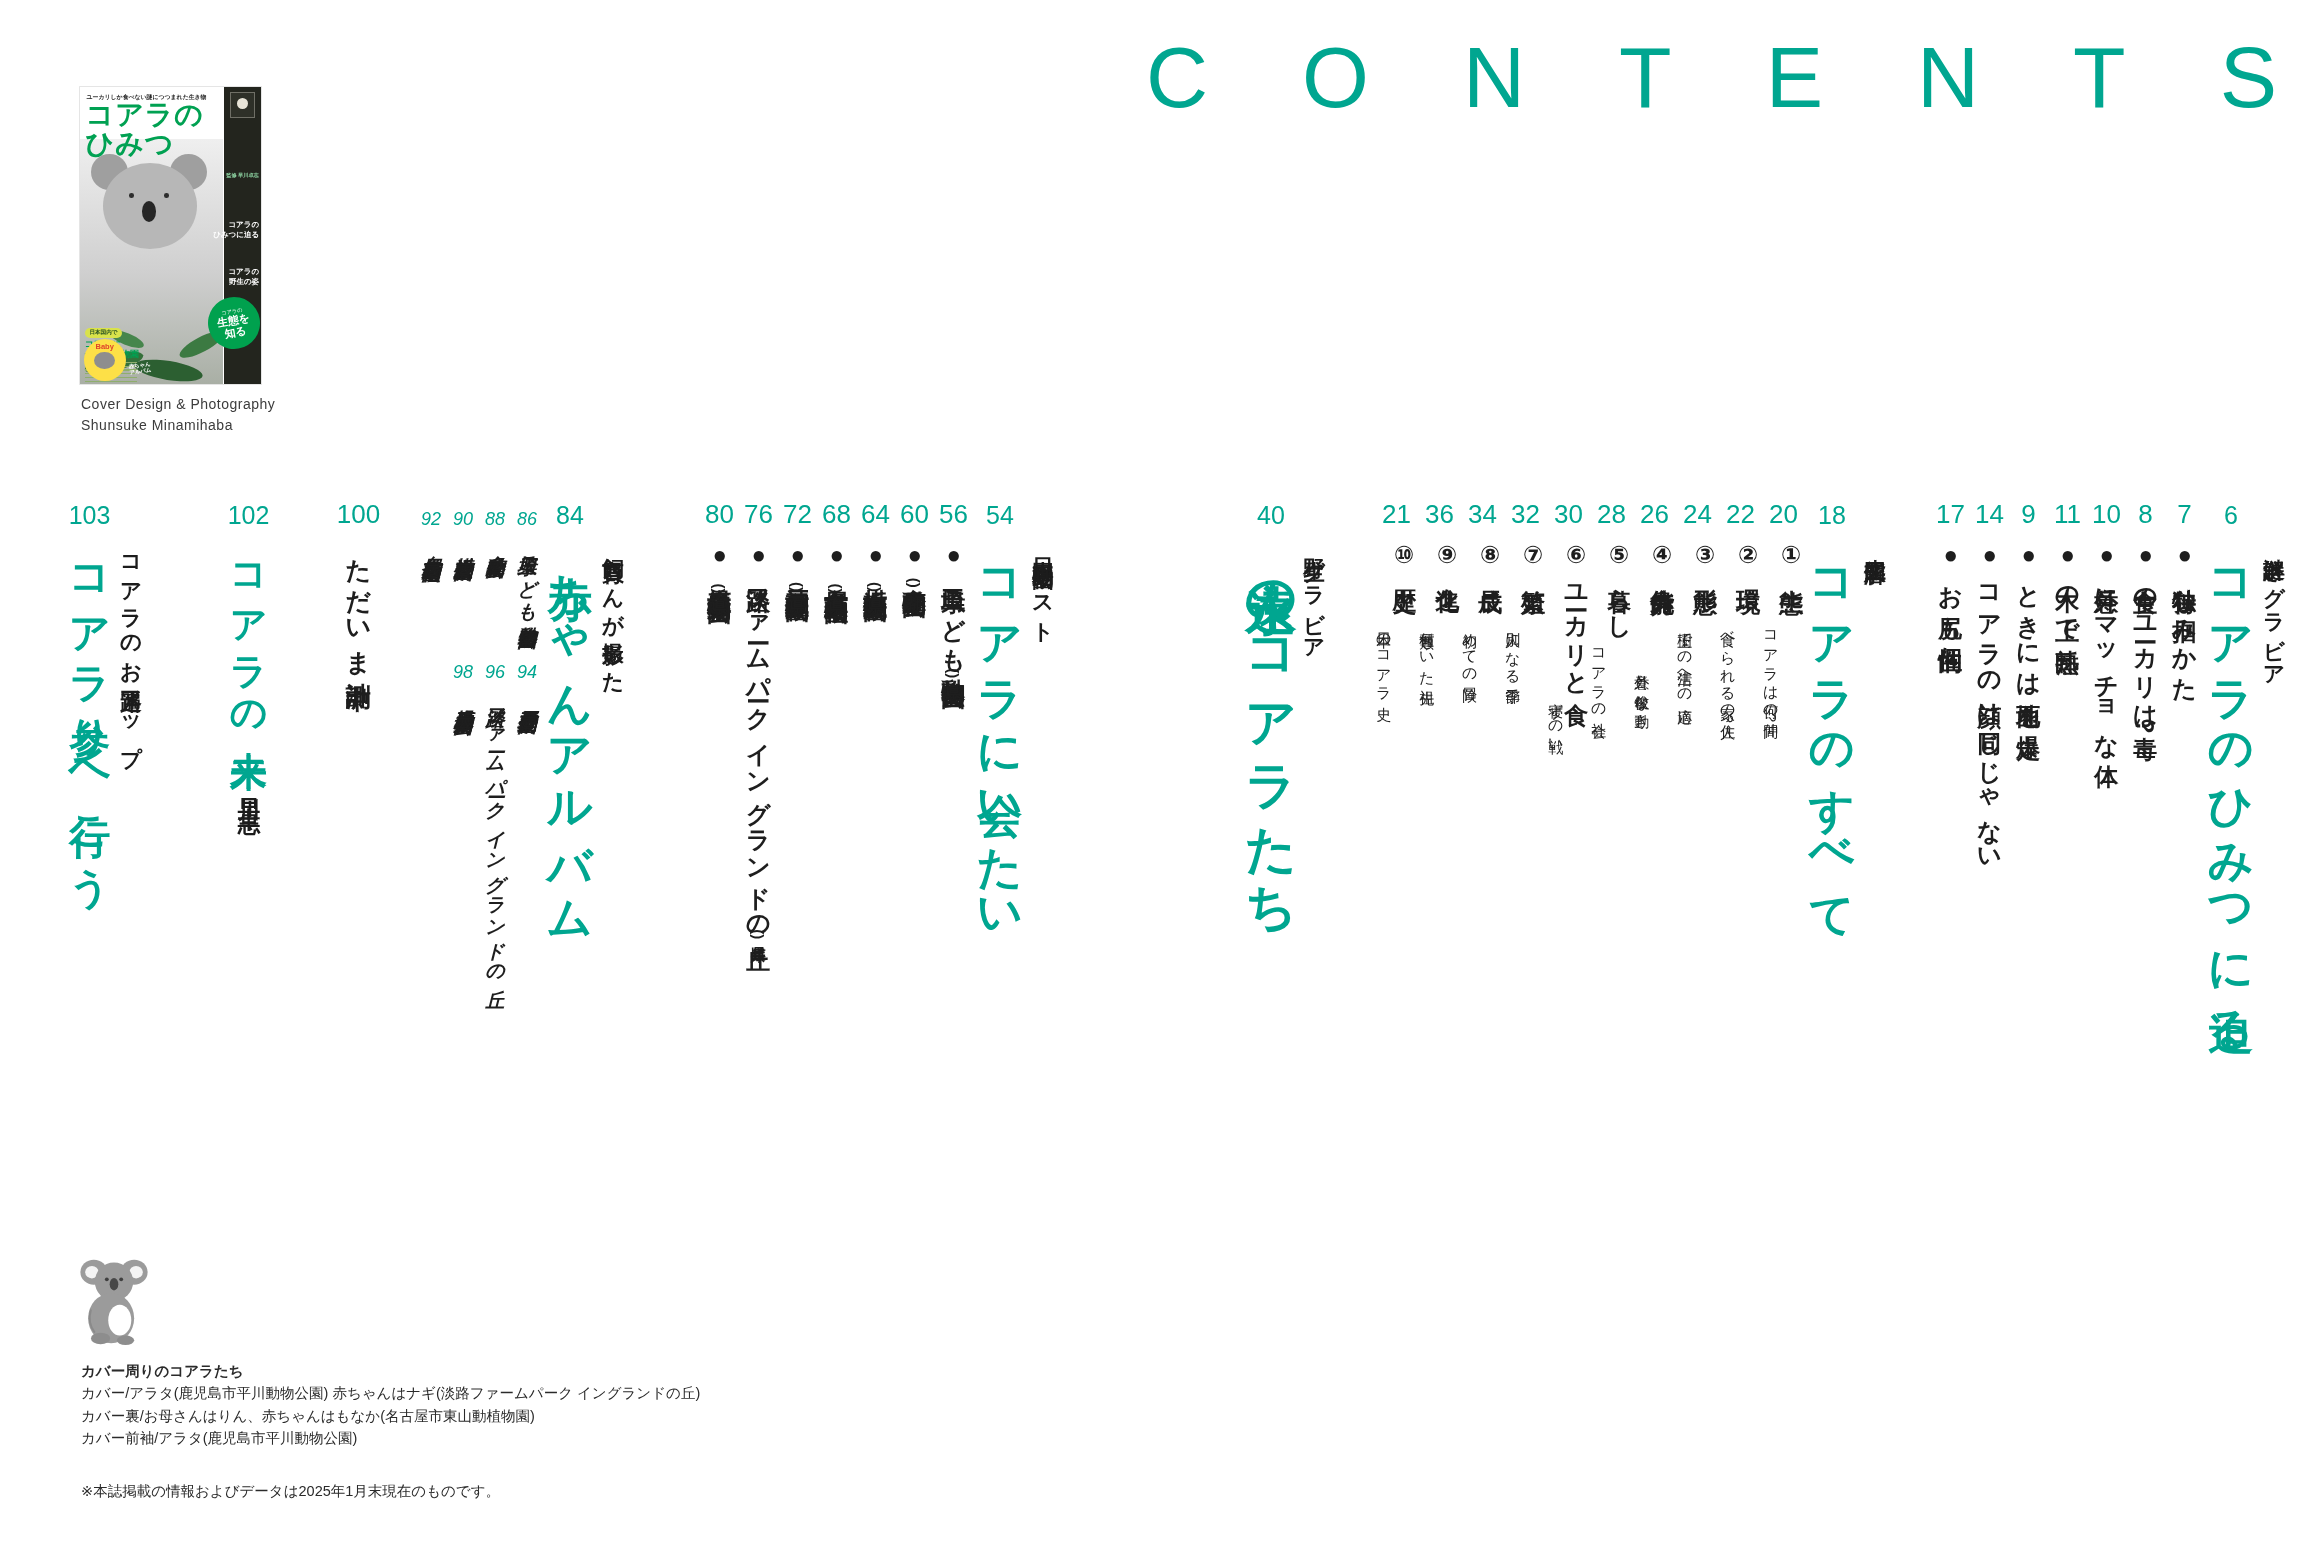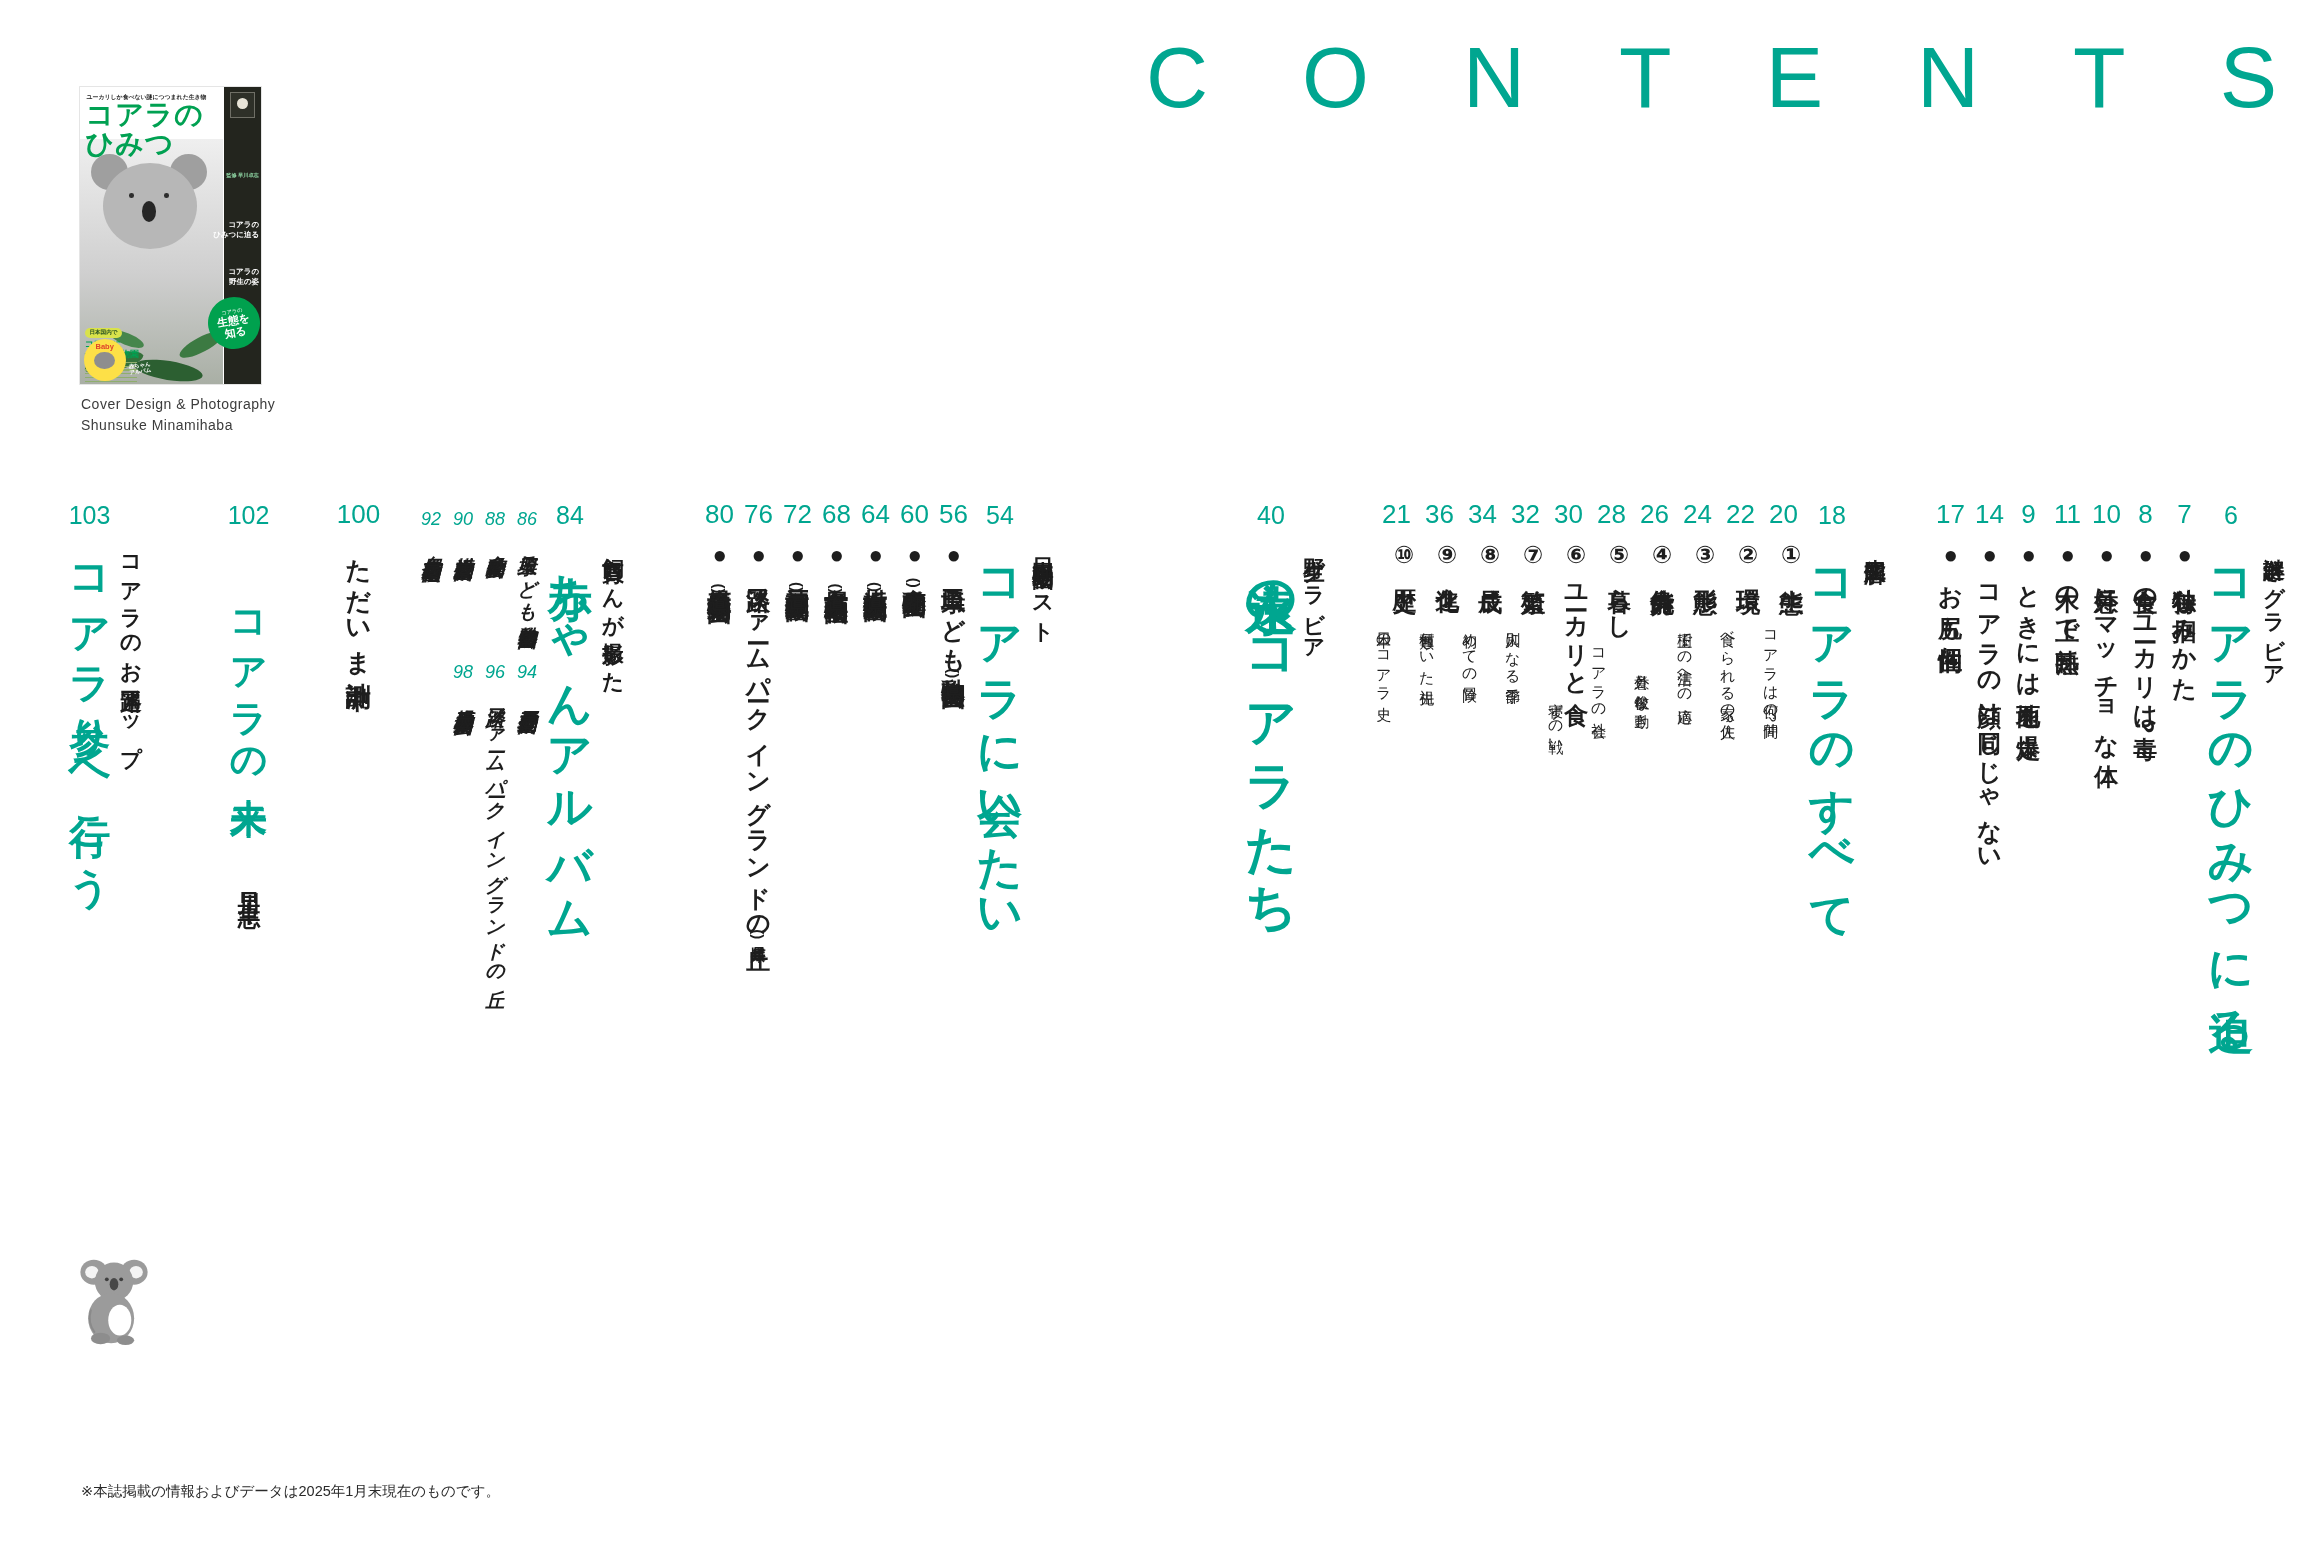--- a/index.html
+++ b/index.html
@@ -82,7 +82,7 @@
   .row84.second{margin-top:20.6px;}
   .w-100{width:41px;}
   .itxt100{font-size:25px;font-weight:800;letter-spacing:1.9px;}
-  .w-102{width:47px;gap:47px;}
+  .w-102{width:47px;}
   .title102{font-size:37px;font-weight:800;color:#00a690;letter-spacing:2.8px;}
   .author{font-size:22.5px;font-weight:600;color:#1c1c1c;margin-top:52px;letter-spacing:1.9px;}
   .w-103{width:51px;}

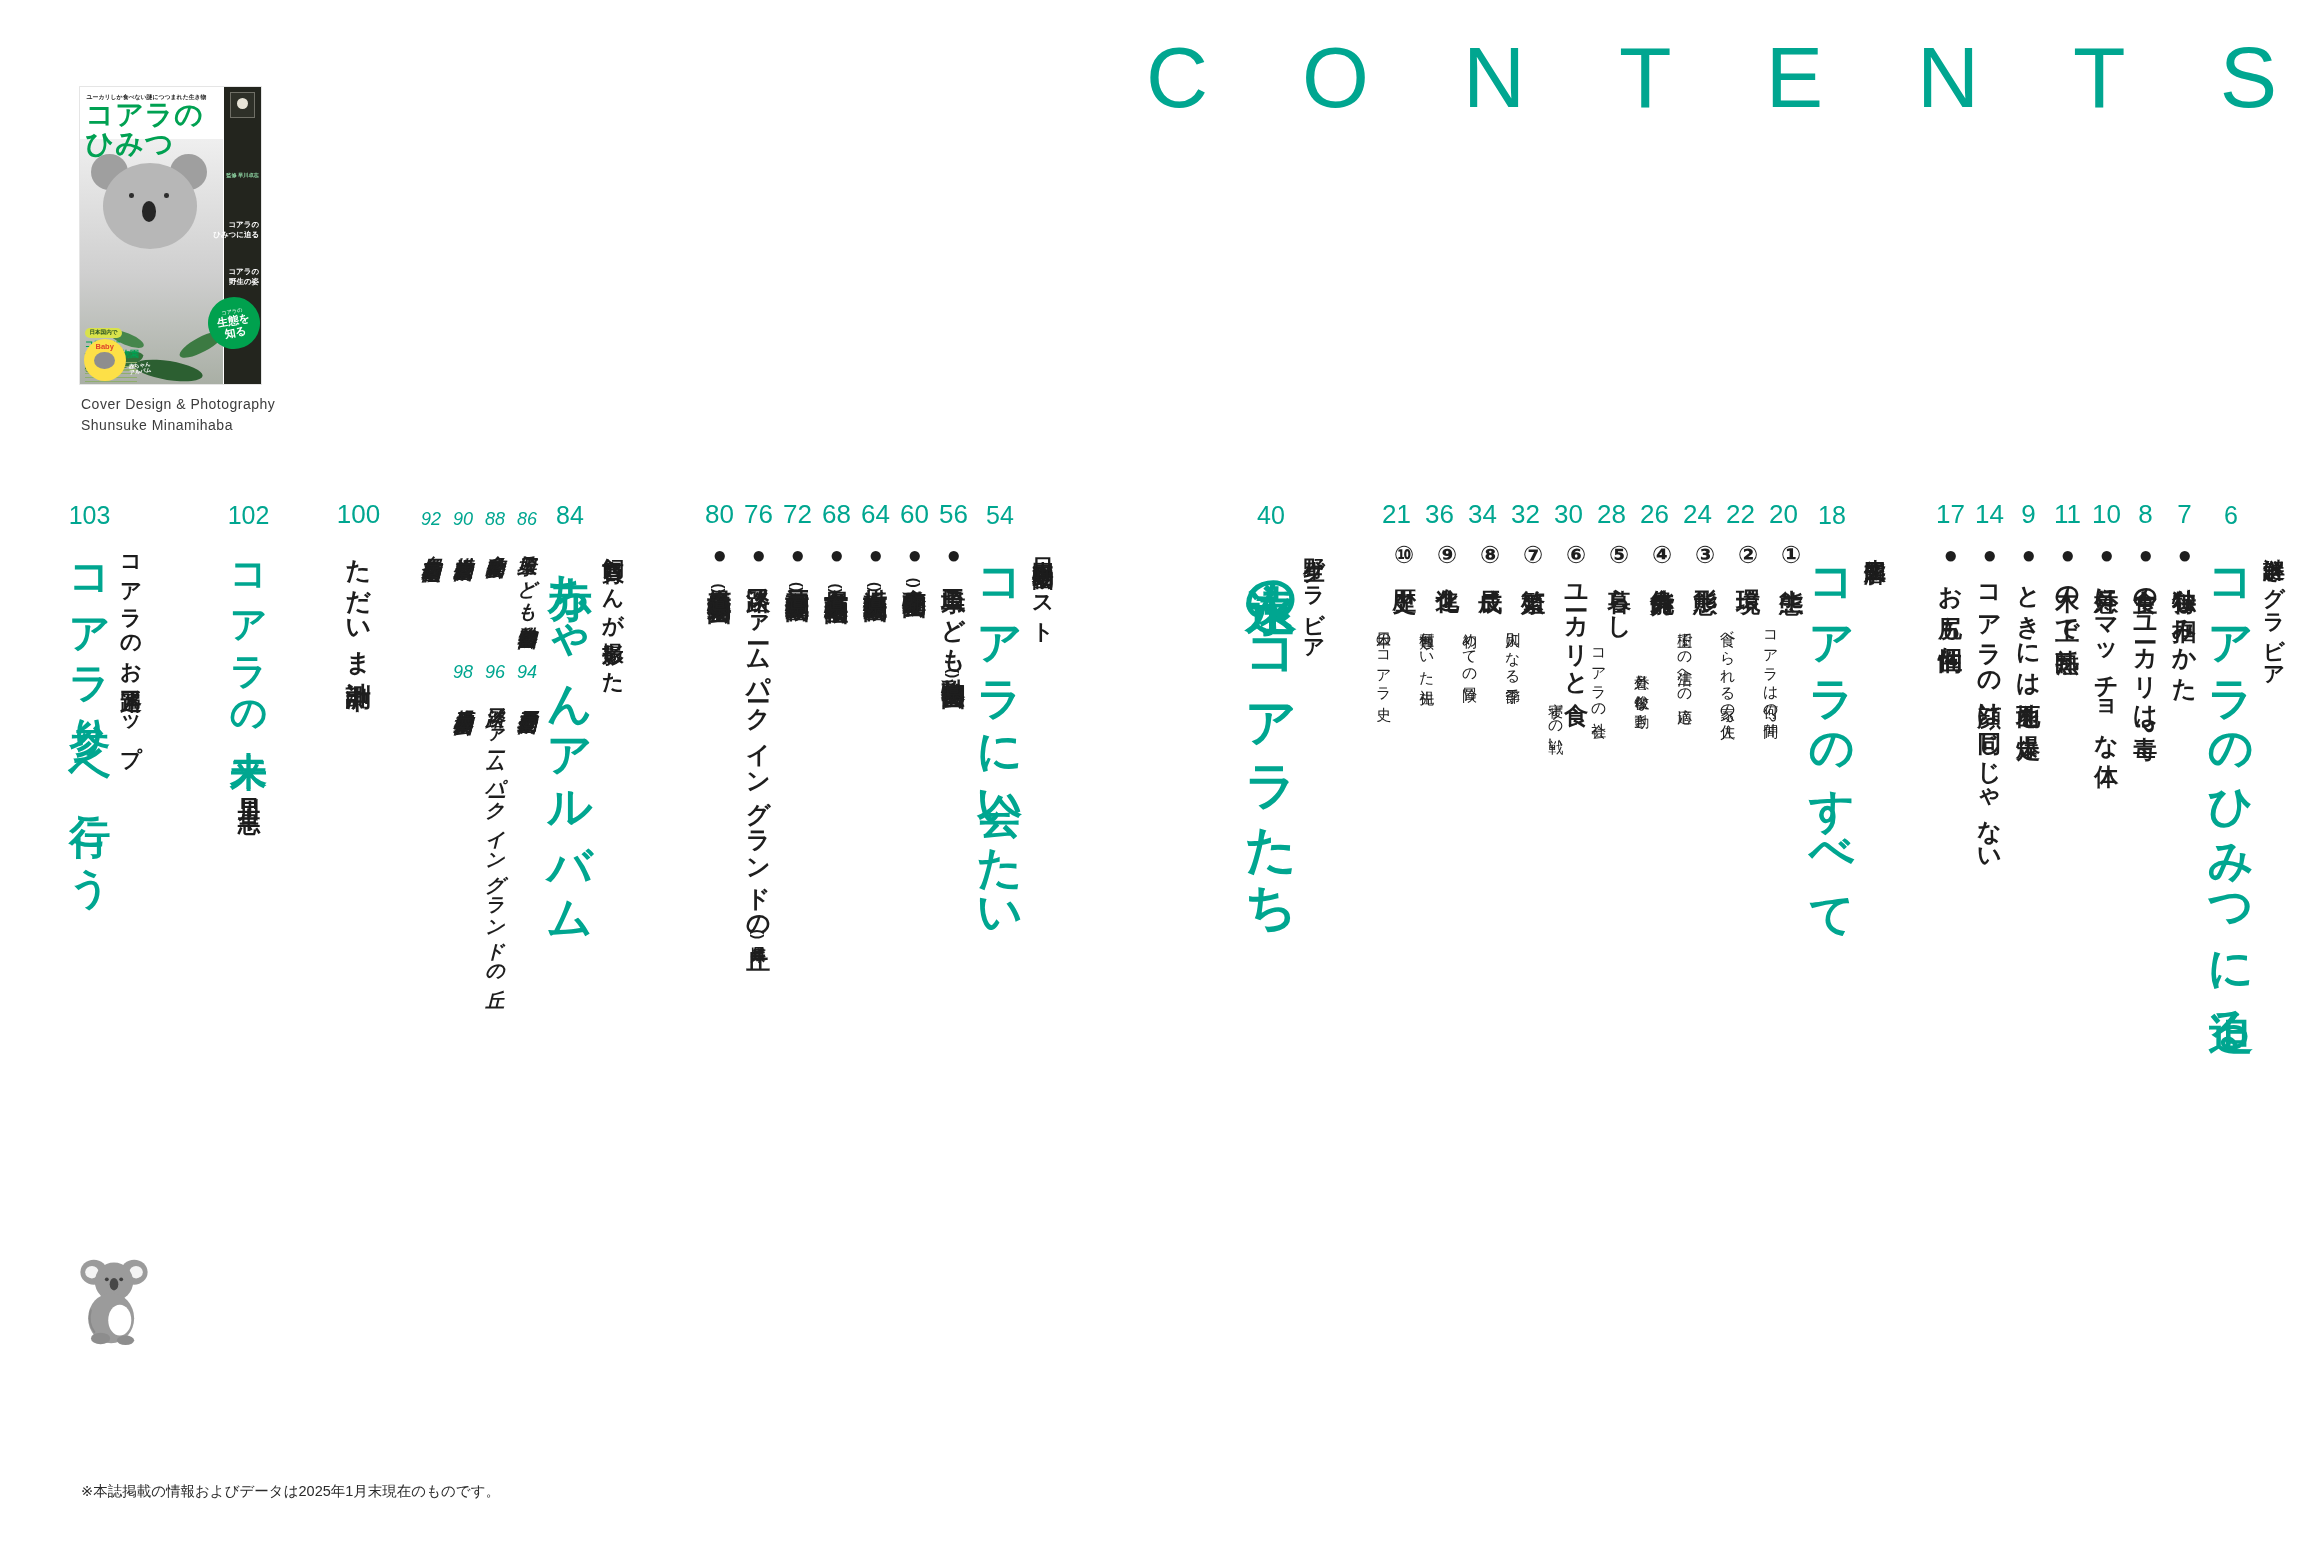--- a/index.html
+++ b/index.html
@@ -408,6 +408,12 @@
     <path d="M26 60 q-4 14 4 24" stroke="#8a8a8a" stroke-width="2" fill="none"></path>
   </svg>
 
+  <div class="foot">
+    <div class="head">カバー周りのコアラたち</div>
+    <div>カバー/アラタ(鹿児島市平川動物公園)  赤ちゃんはナギ(淡路ファームパーク イングランドの丘)</div>
+    <div>カバー裏/お母さんはりん、赤ちゃんはもなか(名古屋市東山動植物園)</div>
+    <div>カバー前袖/アラタ(鹿児島市平川動物公園)</div>
+  </div>
 
   <div class="note">※本誌掲載の情報およびデータは2025年1月末現在のものです。</div>
 

